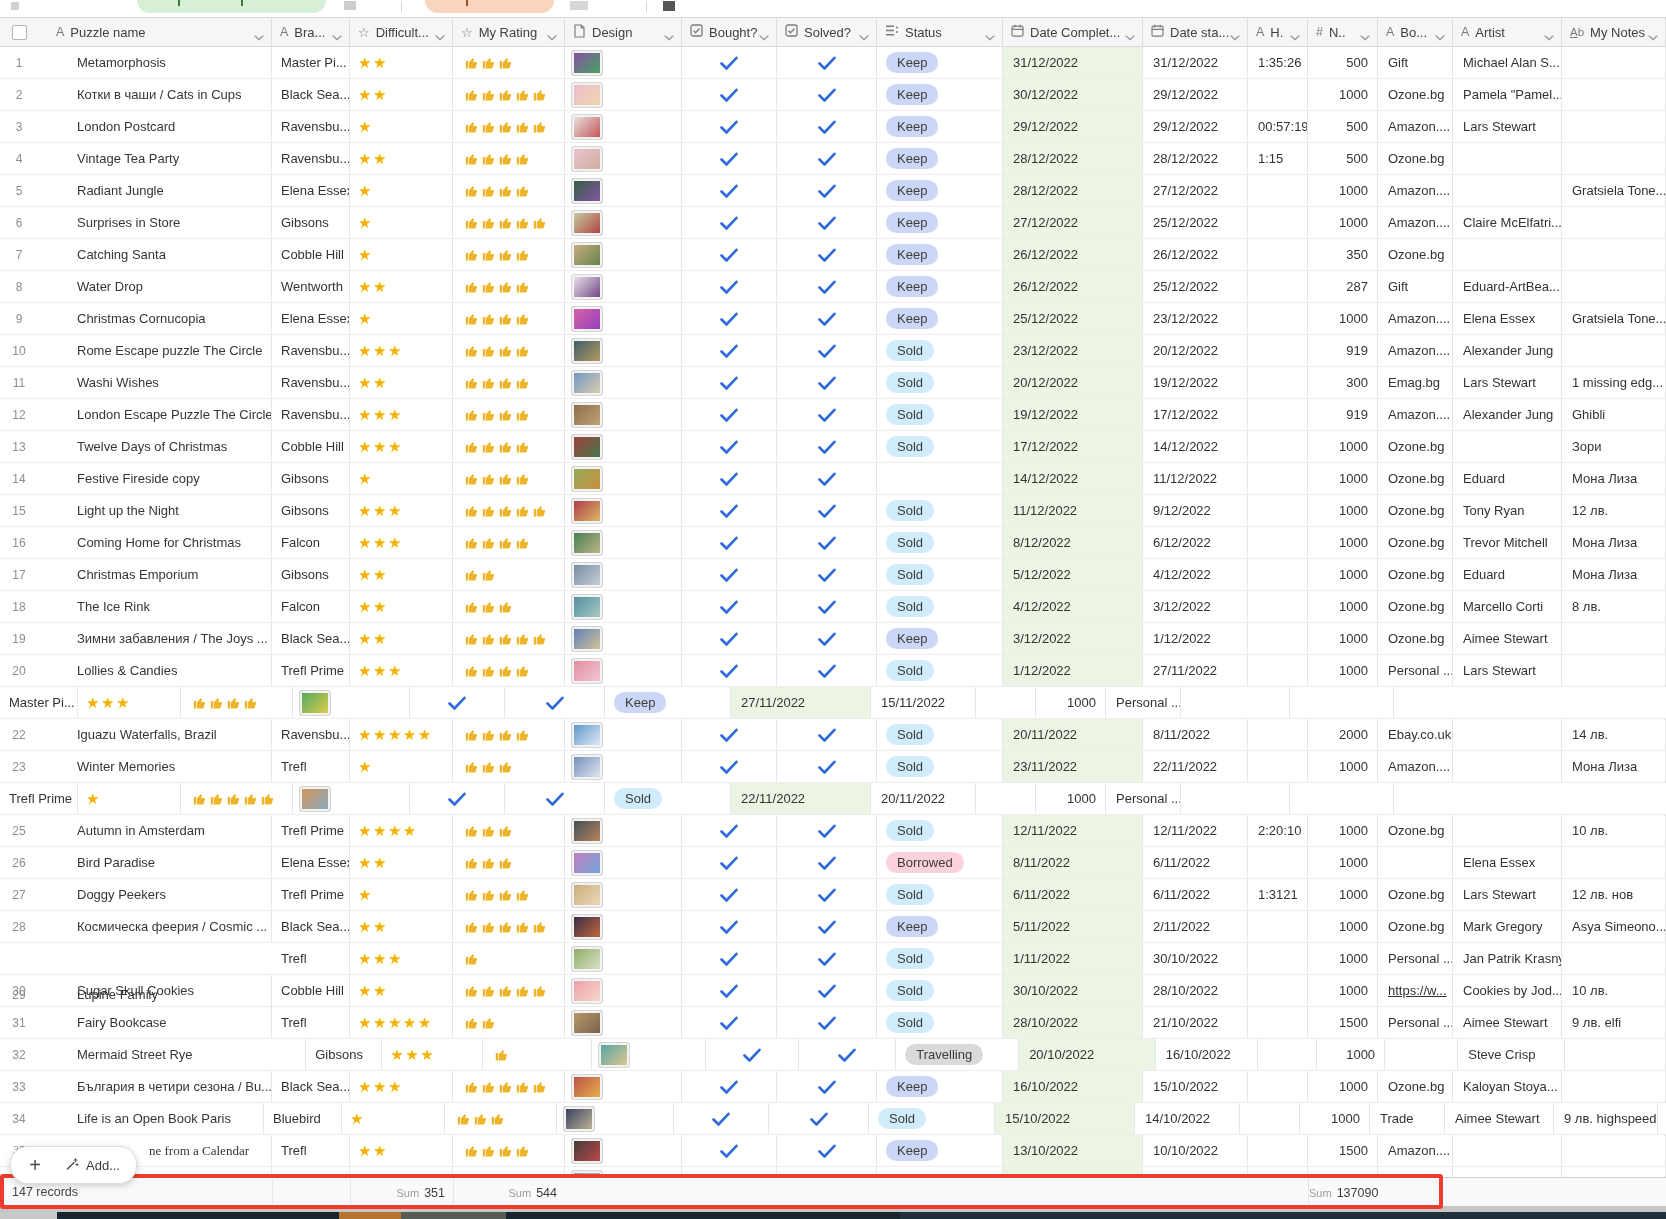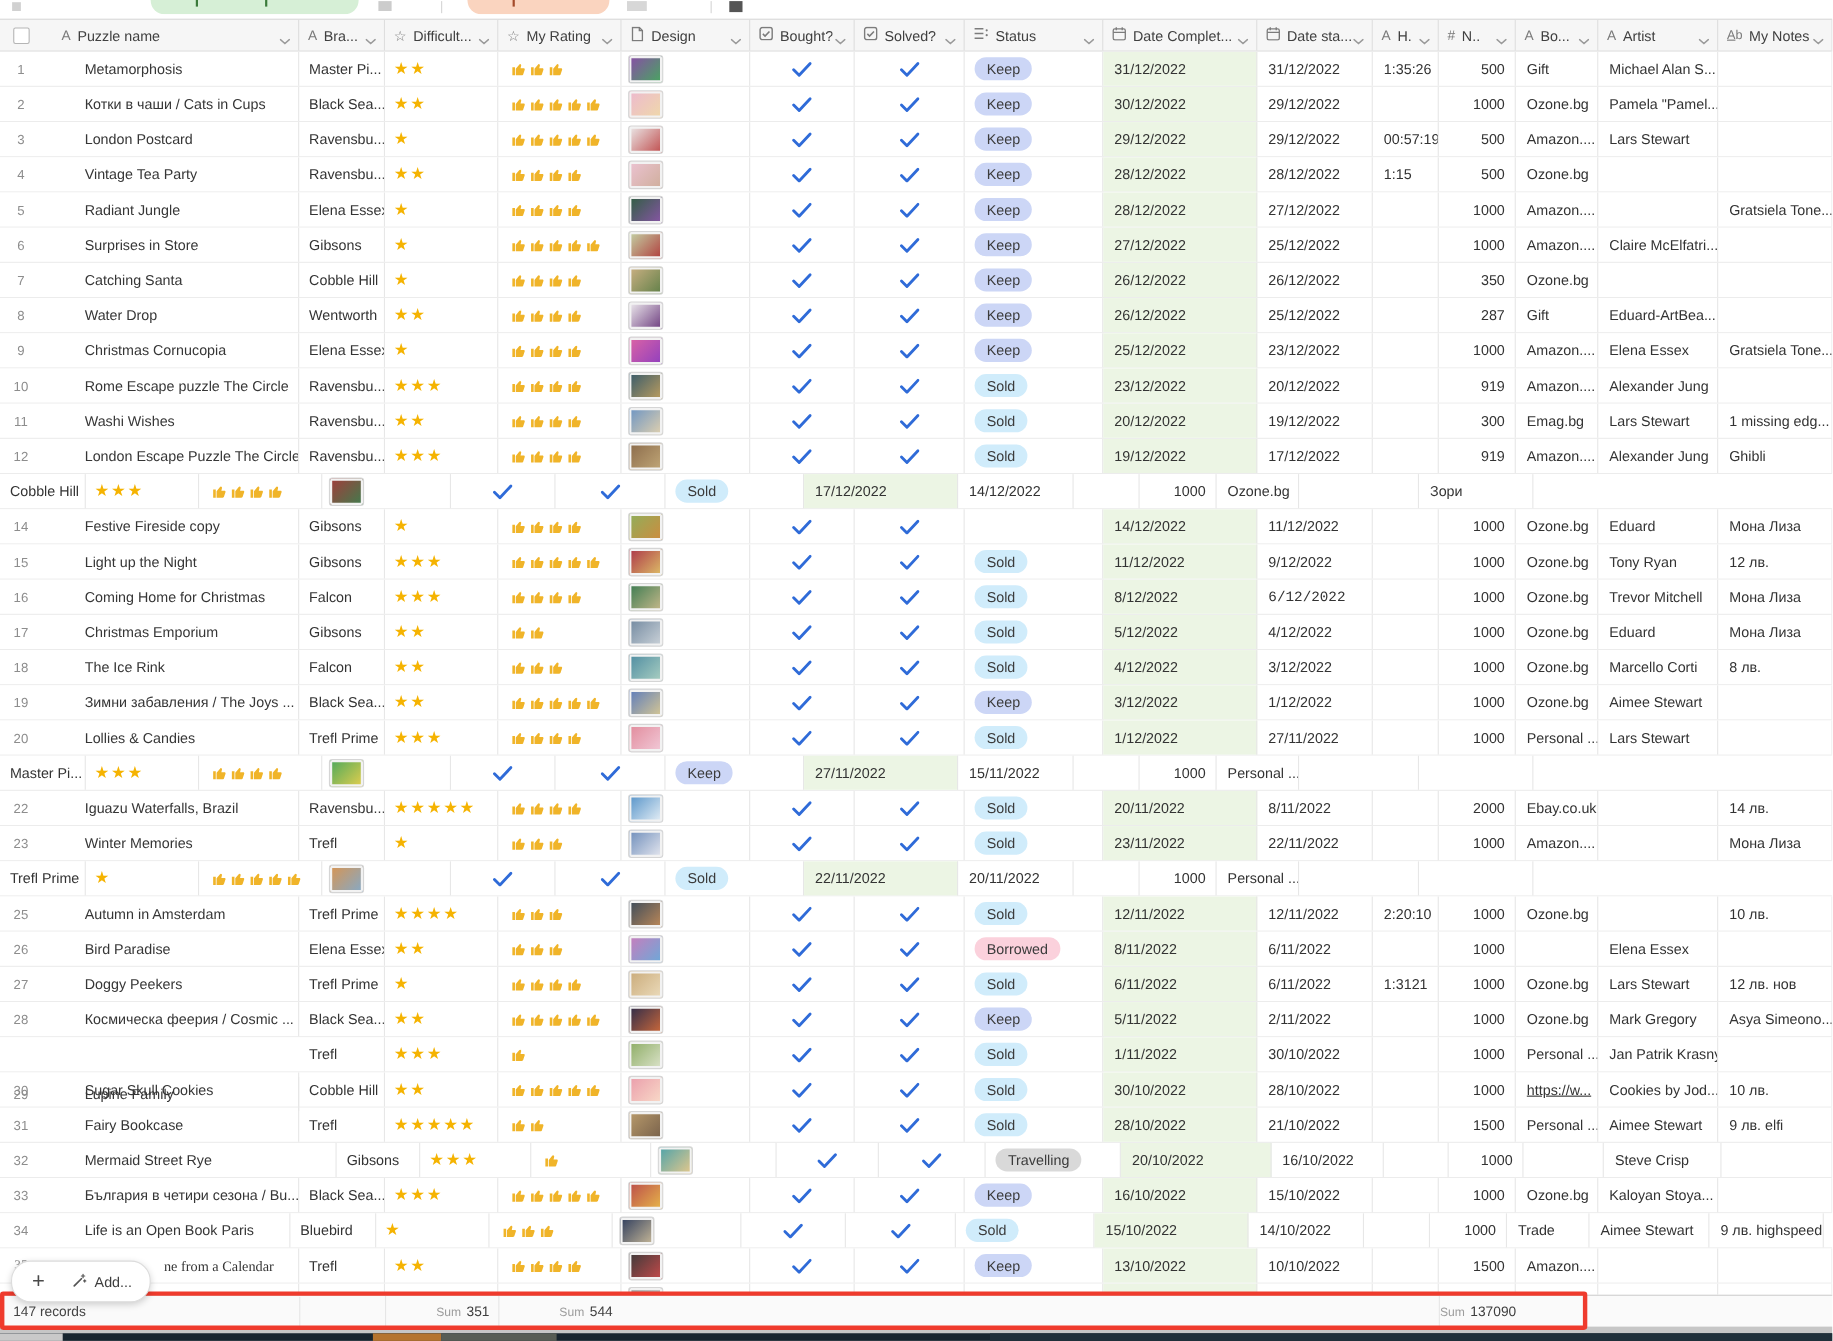--- a/index.html
+++ b/index.html
@@ -1180,6 +1180,10 @@
         </div>
       </div>
       <div class="grow">
+        <div class="cell cell-name" style="width: 272px;">
+          <span class="rownum">13</span>
+          <span class="namespan" style="">Twelve Days of Christmas</span>
+        </div>
         <div class="cell cell-brand" style="width: 78px;">
           <span class="brand">Cobble Hill</span>
         </div>

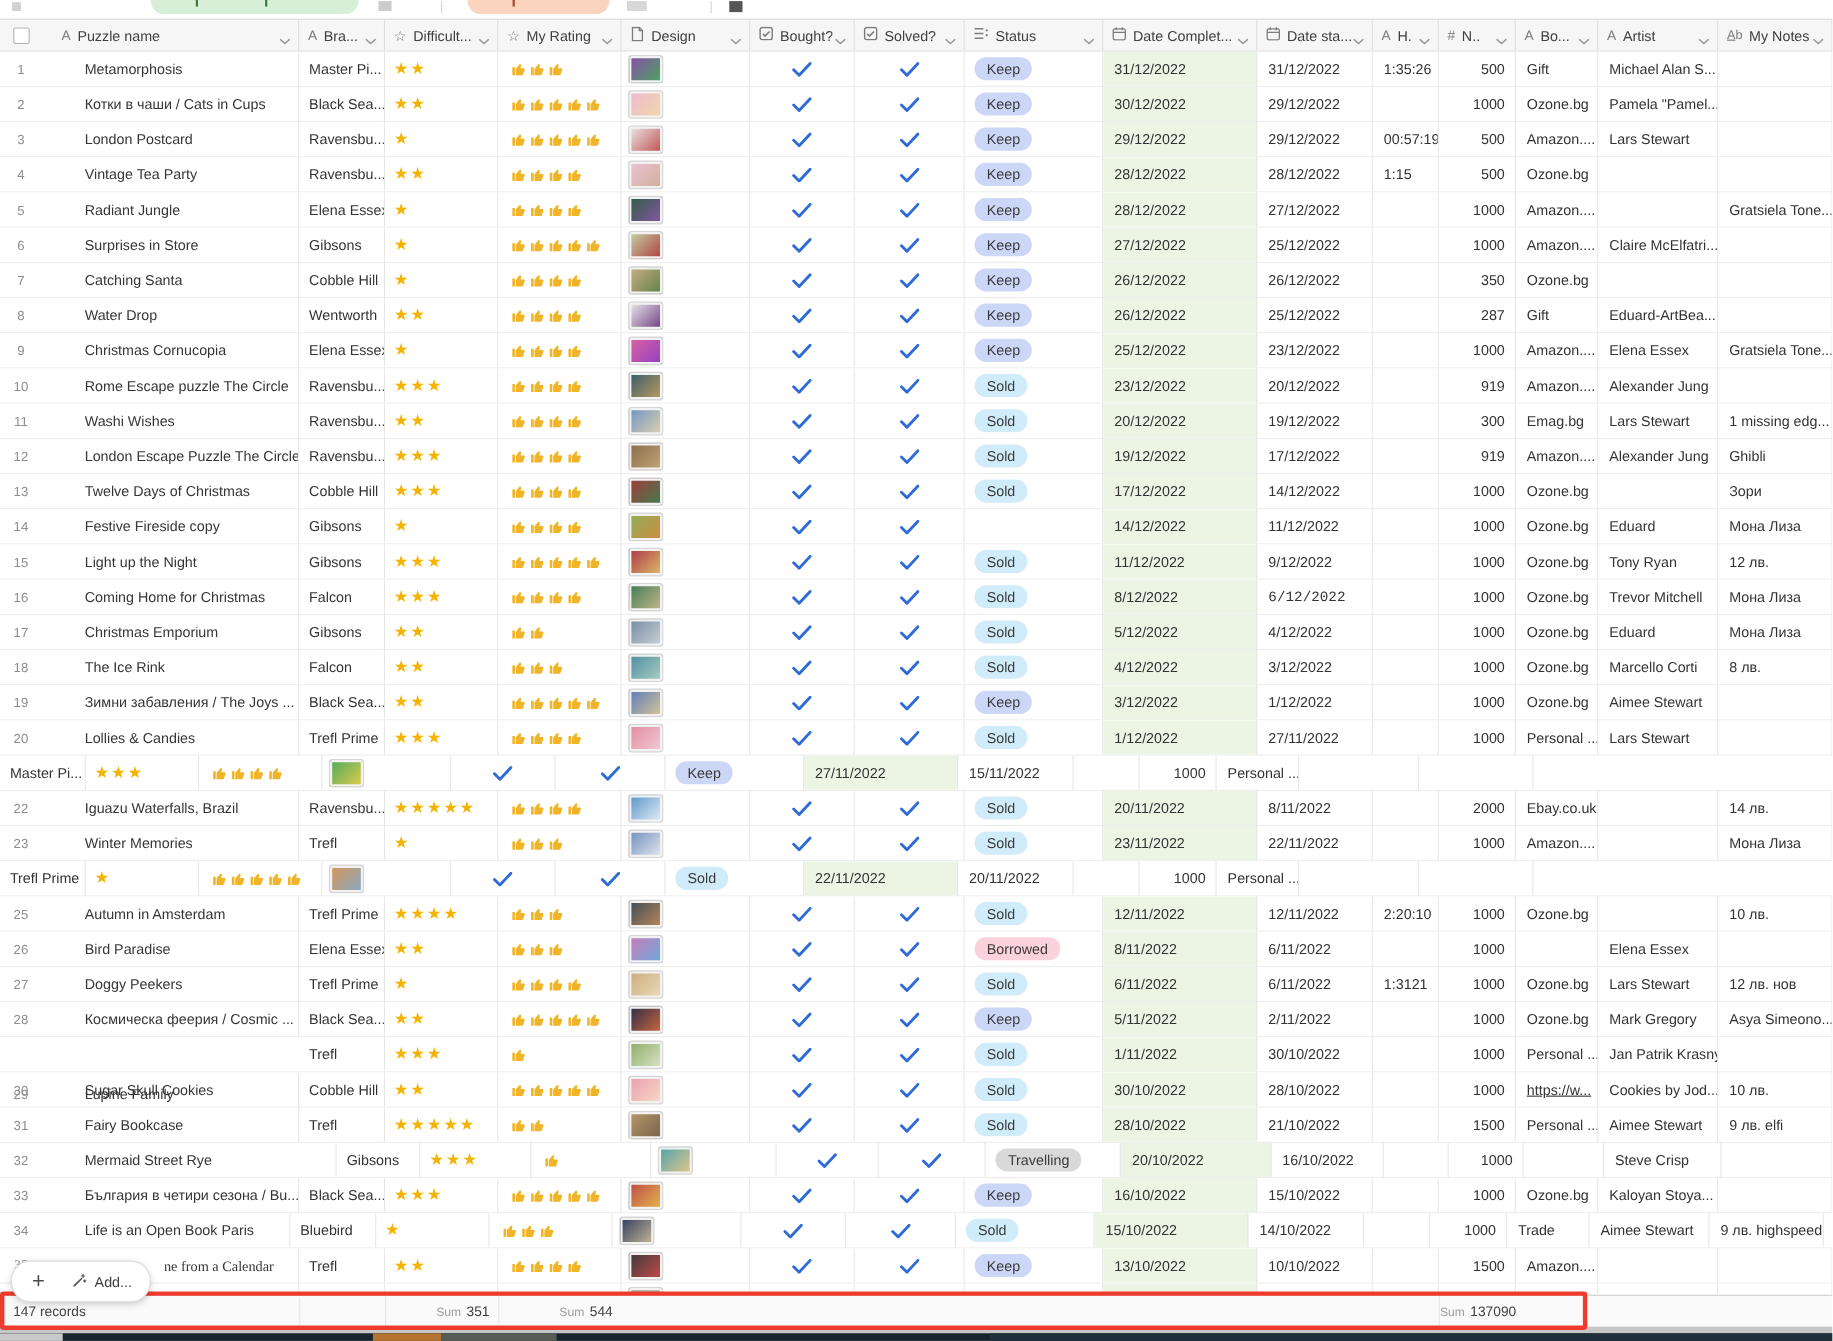--- a/index.html
+++ b/index.html
@@ -1471,7 +1471,7 @@
         <div class="cell cell-date_completed greenbg" style="width: 140px; background: rgb(236, 245, 228);">
           <span class="padded">8/12/2022</span>
         </div>
-        <div class="cell cell-date_started" style="width: 105px; font-family: Liberation Mono, monospace;">
+        <div class="cell cell-date_started" style="width: 105px;">
           <span class="padded">6/12/2022</span>
         </div>
         <div class="cell cell-hours" style="width: 60px;">

